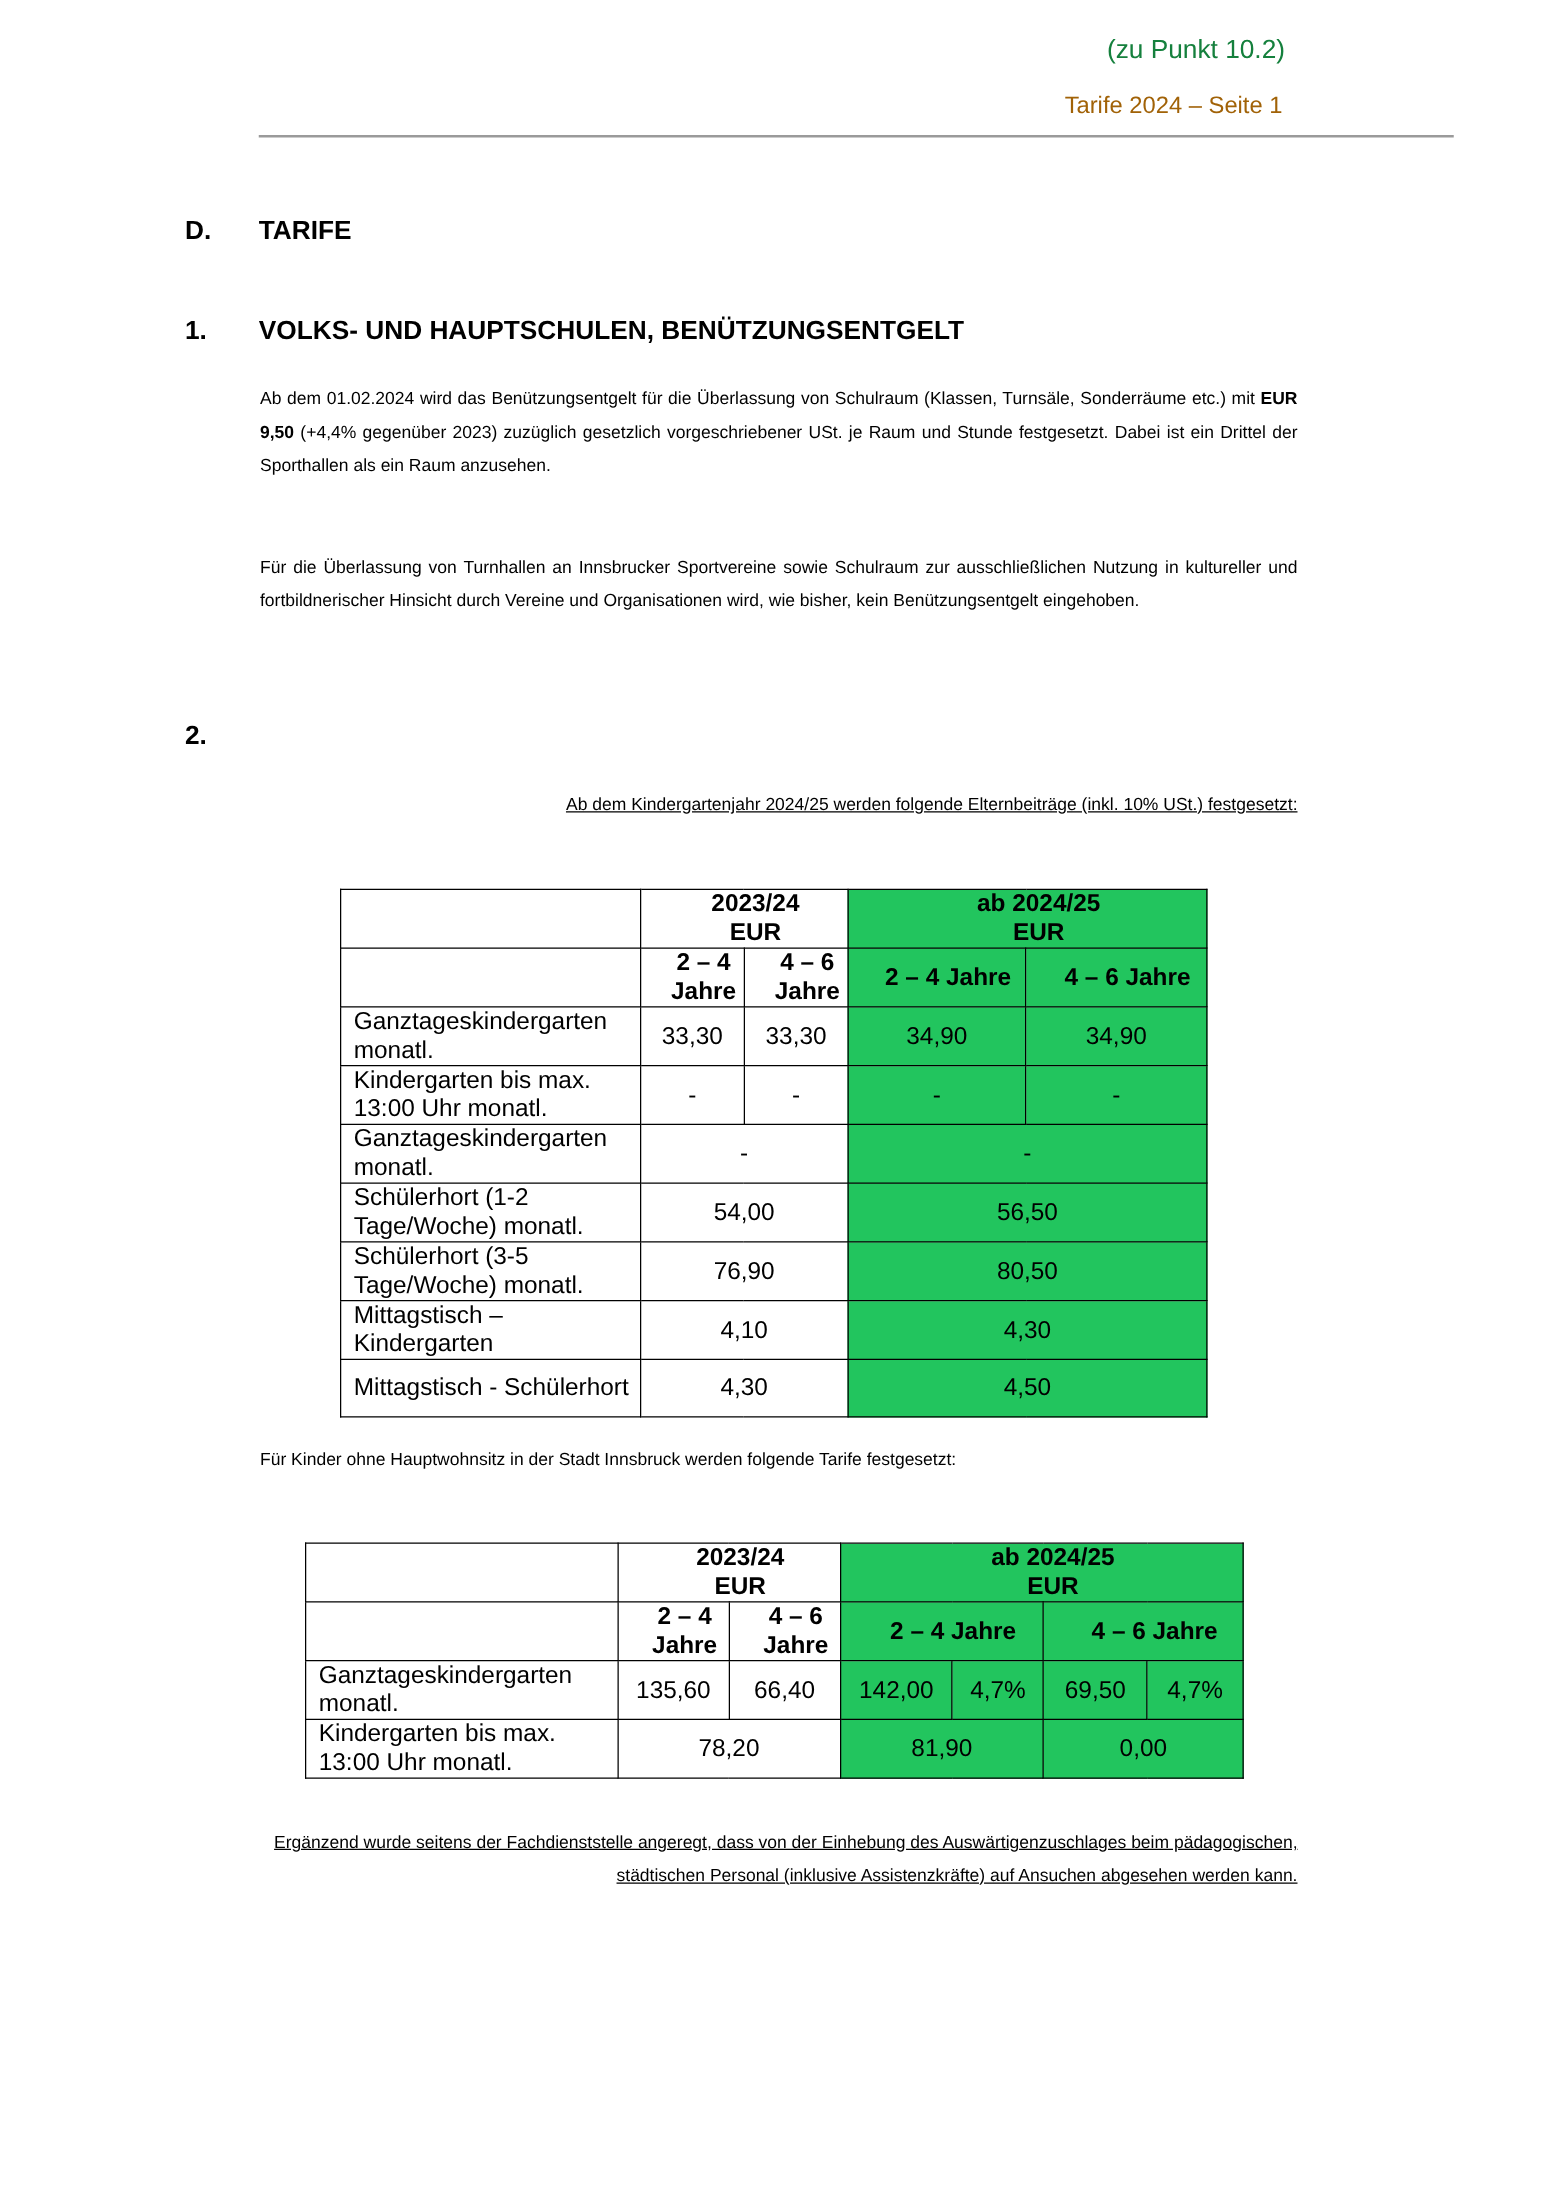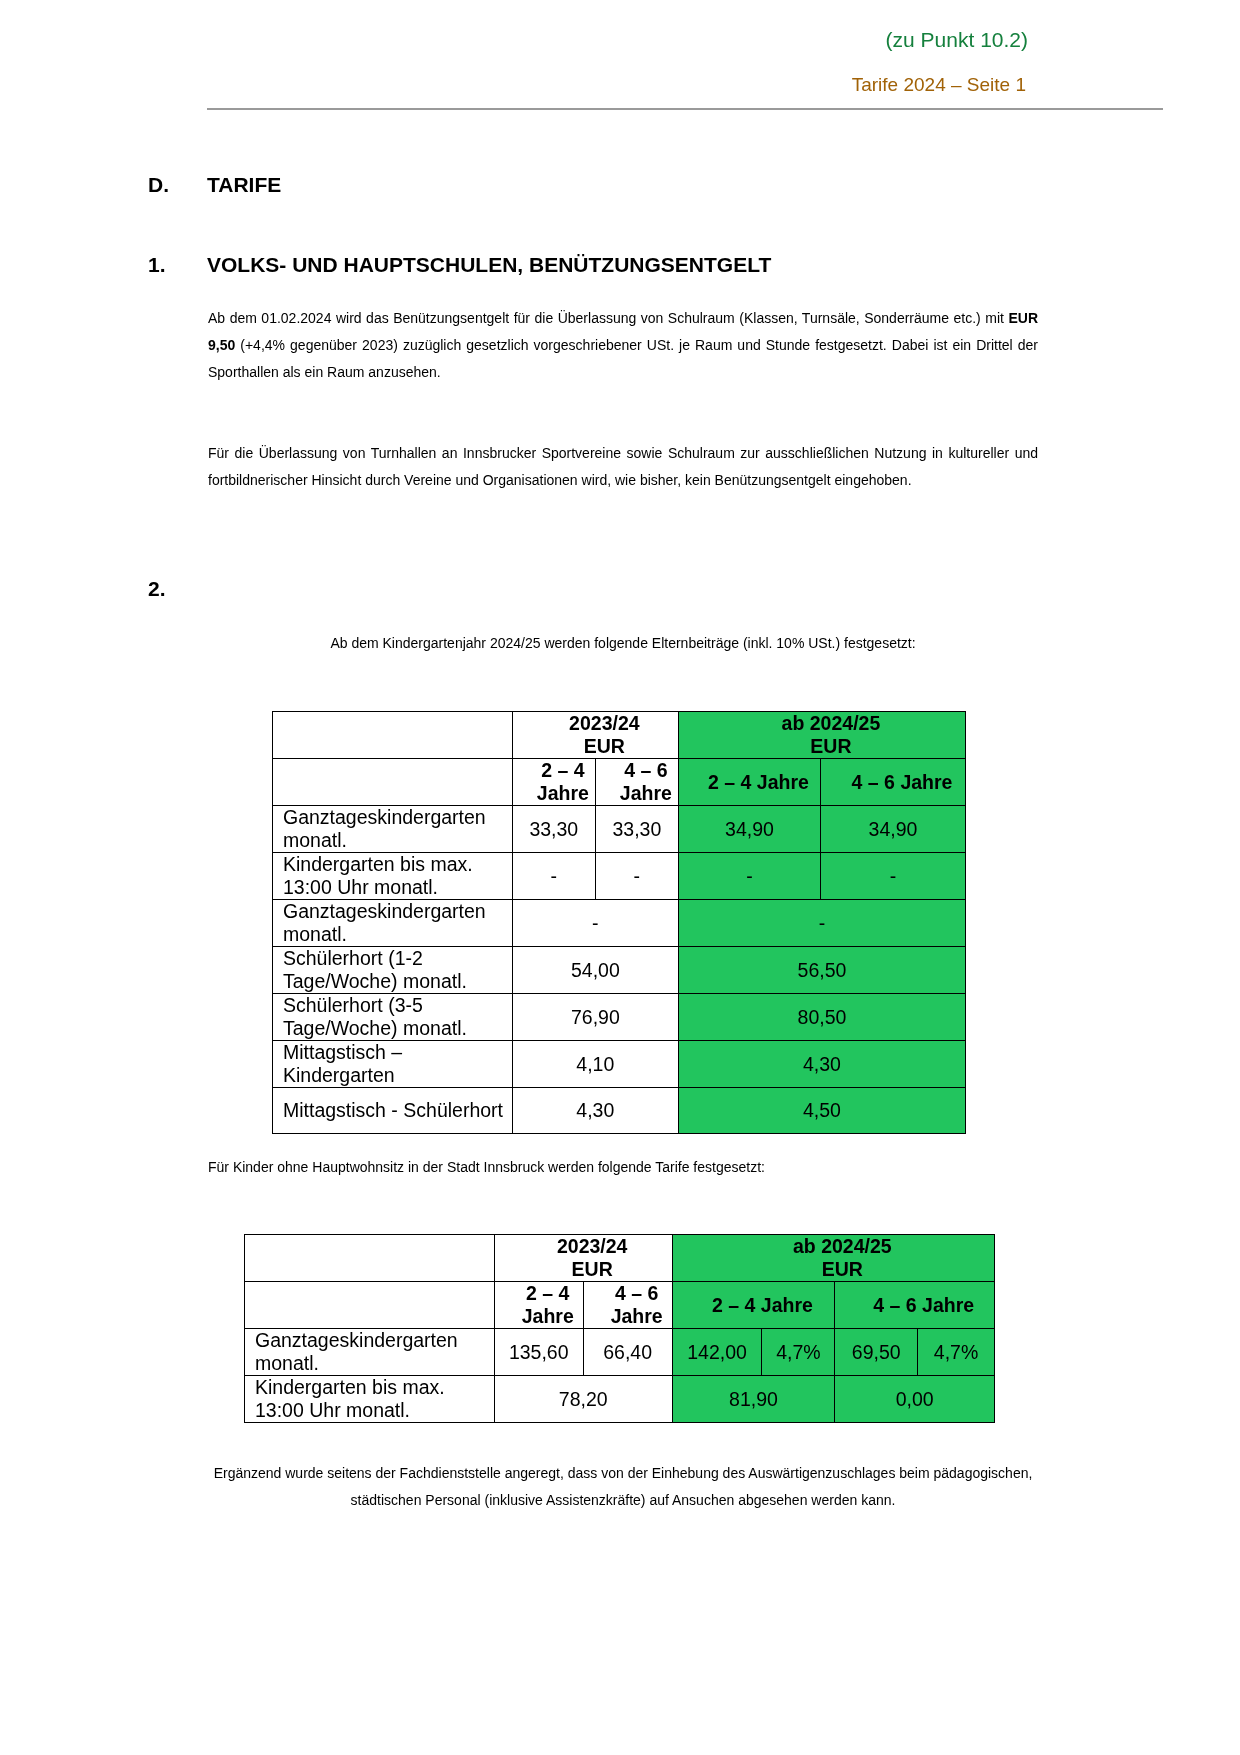--- a/index.html
+++ b/index.html
@@ -27,7 +27,7 @@
     left: 208px; width: 830px; font-size: 14px; line-height: 27px;
     text-align: justify;
   }
-  .para.left { text-align: center; }
+  .para.left { text-align: right; text-decoration: underline; }
   table.tariff {
     position: absolute; border-collapse: collapse; font-size: 19.5px;
     line-height: 23px;

